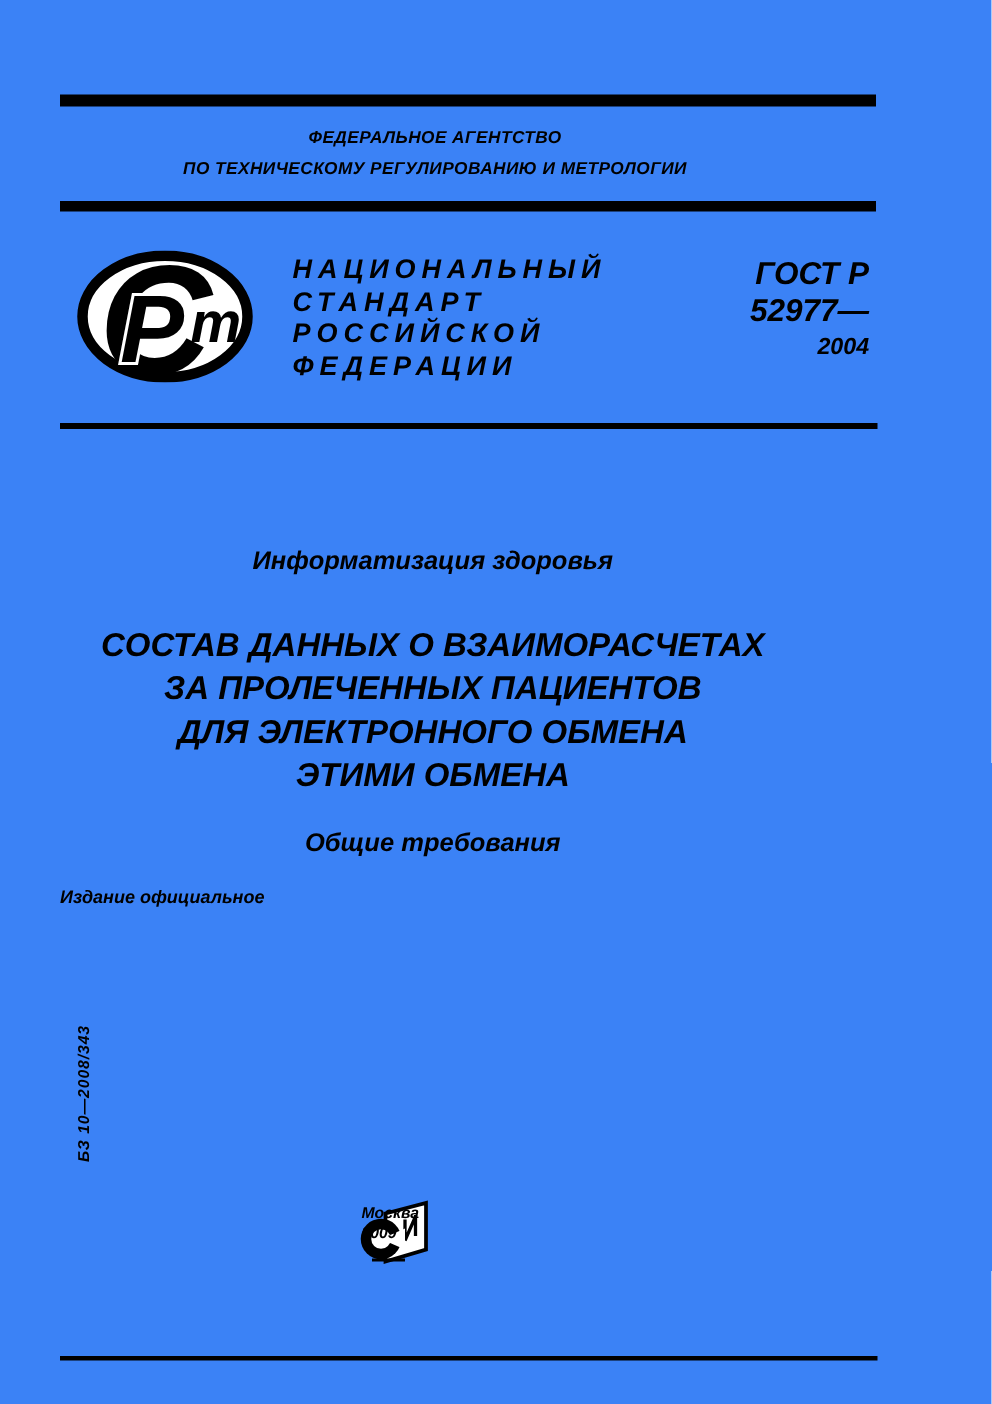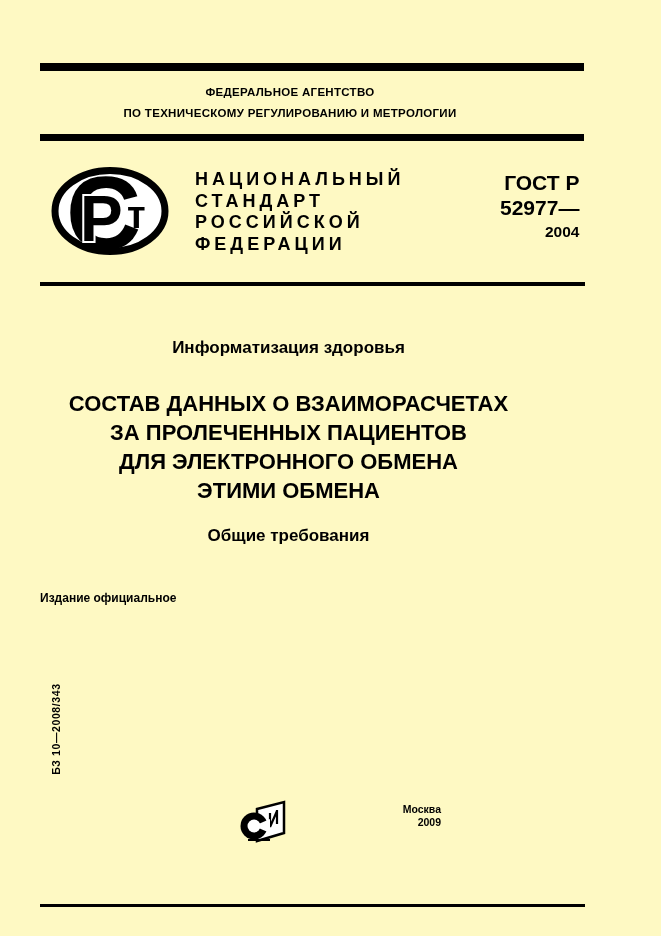--- a/index.html
+++ b/index.html
@@ -8,10 +8,11 @@
     position:relative;
     width:661px;height:936px;
     margin:0 auto;
-    background:#fef9c3;
+    background:#3b82f6;
     color:#000;
     font-family:"Liberation Sans","DejaVu Sans",sans-serif;
     overflow:hidden;
+    font-style:italic;
   }
   .rule{position:absolute;background:#000;}
   .bar-top   {left:40px;top:63px;width:544px;height:8px;}

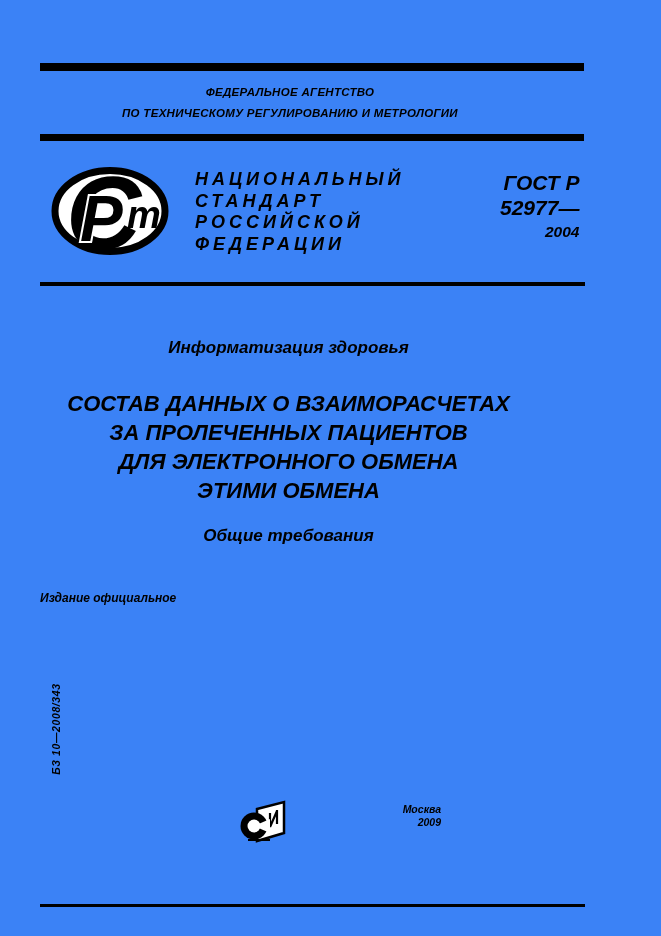--- a/index.html
+++ b/index.html
@@ -40,7 +40,7 @@
   .desig-main{font-size:21px;line-height:25px;white-space:nowrap;}
   .desig-year{font-size:15.5px;line-height:18px;margin-top:3px;}
 
-  .title-block{position:absolute;left:40px;width:497px;text-align:center;font-weight:bold;}
+  .title-block{position:absolute;left:40px;width:497px;text-align:center;font-weight:bold;margin-top:26px;}
   .domain-title{top:338px;font-size:17px;line-height:19px;}
   .main-title{top:389px;font-size:22px;line-height:29px;}
   .sub-title{top:526px;font-size:17px;line-height:19px;}

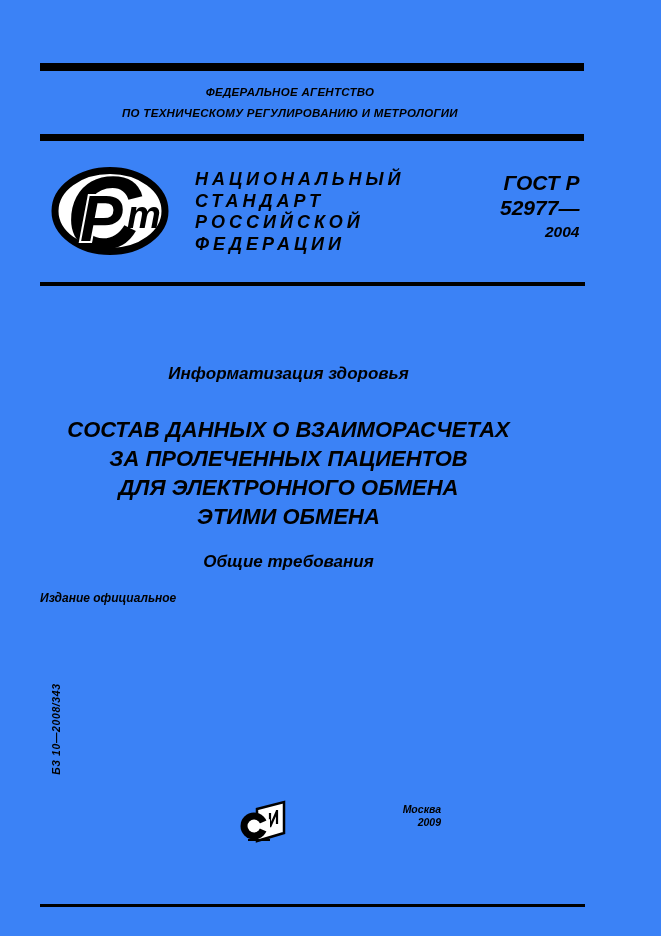--- a/index.html
+++ b/index.html
@@ -60,7 +60,7 @@
   .imprint-logo{position:absolute;left:240px;top:800px;width:47px;height:45px;}
   .imprint{
     position:absolute;left:241px;top:803px;width:200px;
-    text-align:right;font-size:10.5px;font-weight:bold;line-height:13px;
+    text-align:left;font-size:10.5px;font-weight:bold;line-height:13px;
   }
 </style>
 </head>

